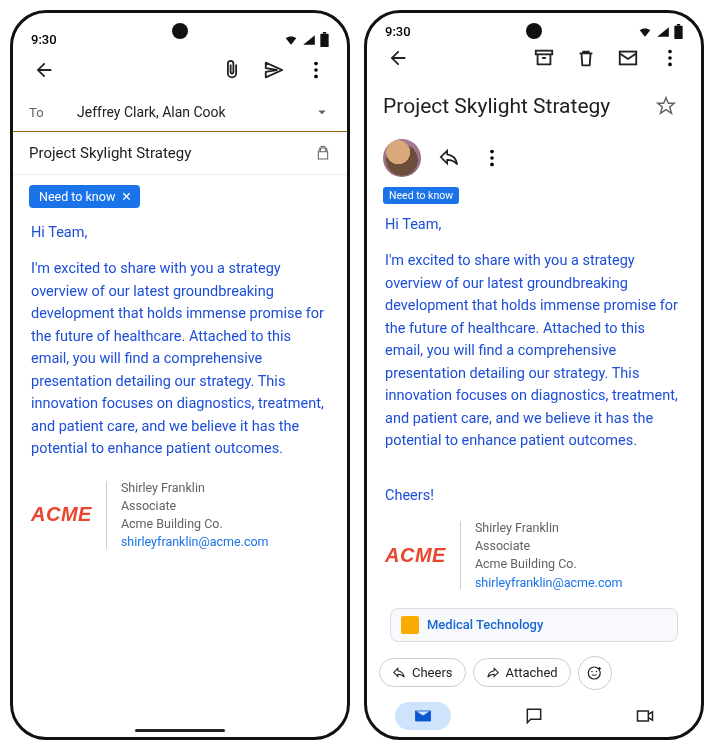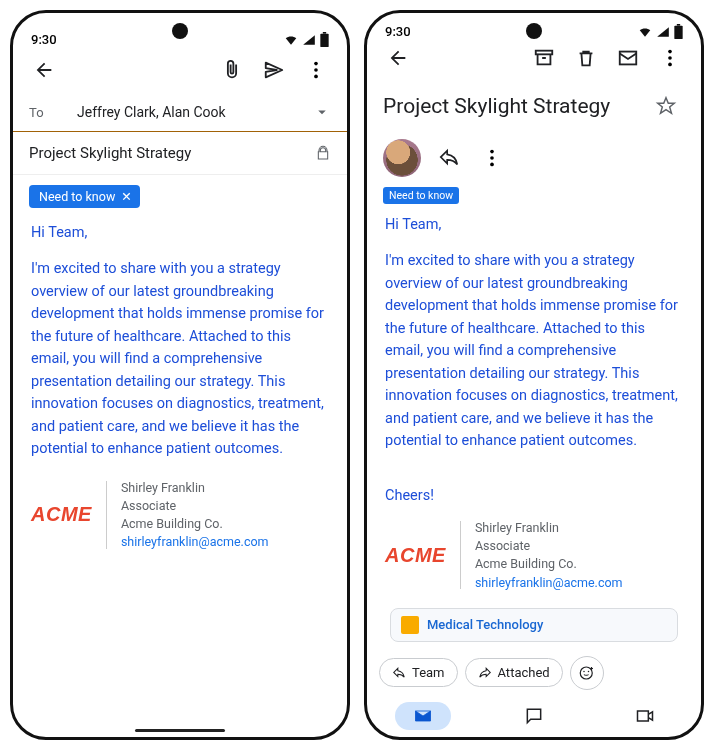--- a/index.html
+++ b/index.html
@@ -378,7 +378,7 @@
       <svg width="14" height="14" viewBox="0 0 24 24">
           <path d="M10 8V4L3 11l7 7v-4c5 0 8 1 11 5-1-6-4-10-11-11z" fill="none" stroke="#202124" stroke-width="1.8"></path>
         </svg>
-      <span>Team</span>
+      <span>Cheers</span>
     </div>
     <div class="pill">
       <svg width="14" height="14" viewBox="0 0 24 24">

